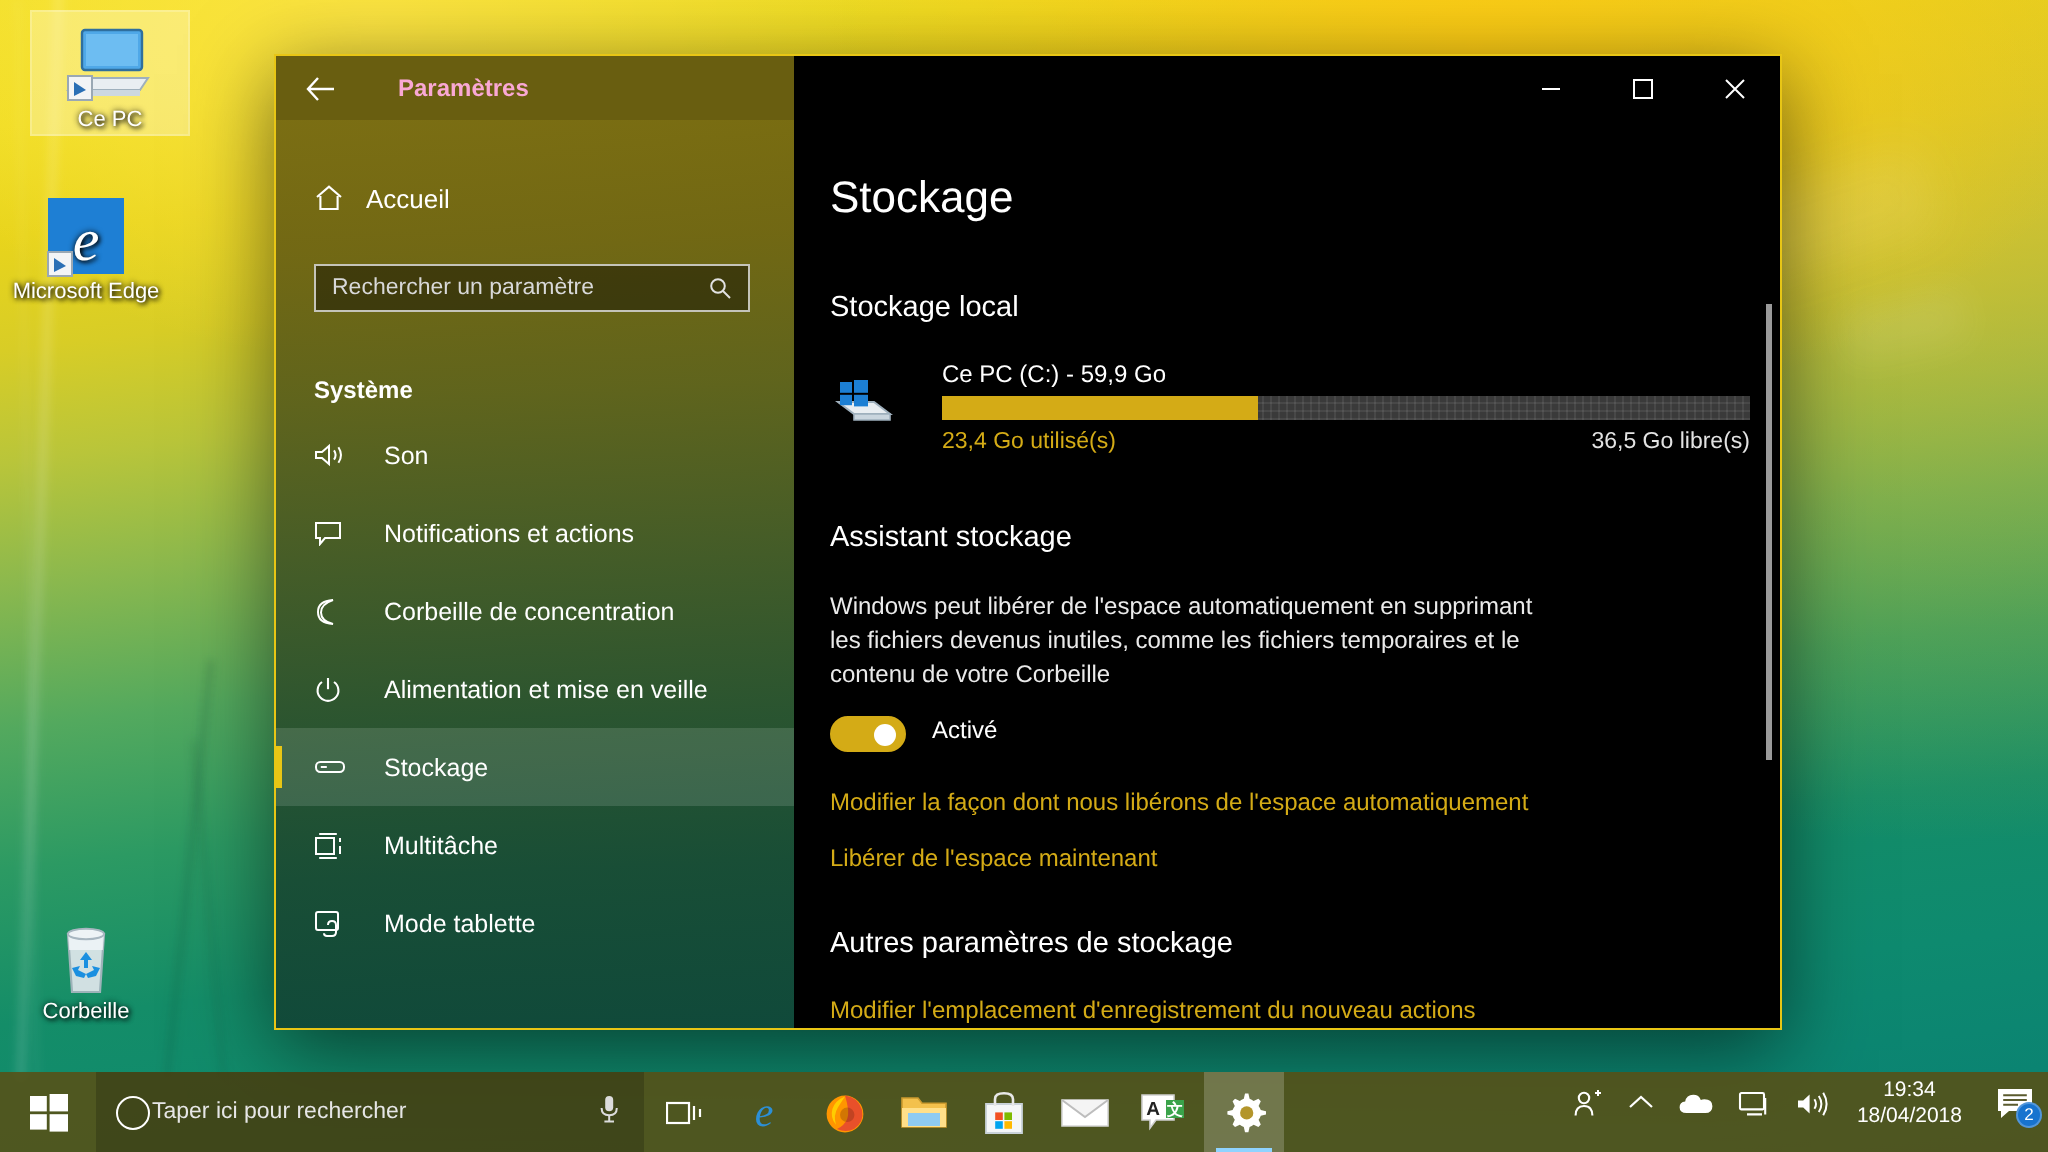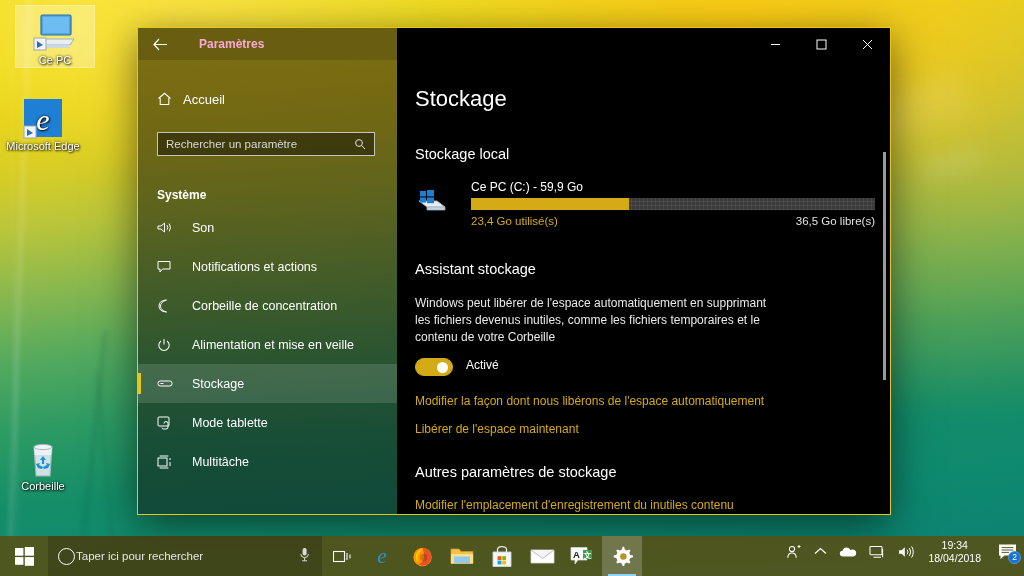--- a/index.html
+++ b/index.html
@@ -380,21 +380,21 @@
         <div class="nav-item">
           <span class="ico">
             <svg width="15" height="14" viewBox="0 0 15 14">
+              <rect x="1" y="3" width="9" height="8" fill="none" stroke="#fff" stroke-width="1"></rect>
+              <path d="M2.6 1 L11.4 1 M2.6 13 L11.4 13 M13 3 L13 5 M13 7 L13 11" stroke="#fff" stroke-width="1"></path>
+            </svg>
+          </span>
+          <span class="lbl">Multitâche</span>
+        </div>
+
+        <div class="nav-item">
+          <span class="ico">
+            <svg width="15" height="14" viewBox="0 0 15 14">
               <rect x="1" y="1" width="11" height="9" rx="1" fill="none" stroke="#fff" stroke-width="1"></rect>
               <path d="M7 7.5 Q7 5.5 9 5.5 Q11 5.5 11 7.6 L11 11 Q11 13 9 13 L6.5 13 Q5 13 5 11.6" fill="none" stroke="#fff" stroke-width="1"></path>
             </svg>
           </span>
           <span class="lbl">Mode tablette</span>
-        </div>
-
-        <div class="nav-item">
-          <span class="ico">
-            <svg width="15" height="14" viewBox="0 0 15 14">
-              <rect x="1" y="3" width="9" height="8" fill="none" stroke="#fff" stroke-width="1"></rect>
-              <path d="M2.6 1 L11.4 1 M2.6 13 L11.4 13 M13 3 L13 5 M13 7 L13 11" stroke="#fff" stroke-width="1"></path>
-            </svg>
-          </span>
-          <span class="lbl">Multitâche</span>
         </div>
 
         <div class="nav-item">

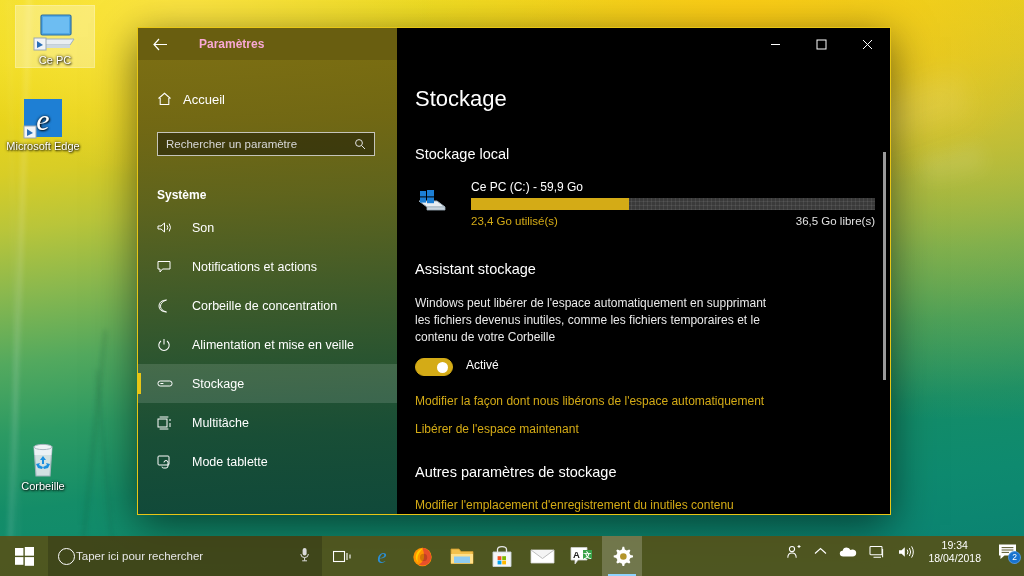--- a/index.html
+++ b/index.html
@@ -252,7 +252,7 @@
     <div>Microsoft Edge</div>
   </div>
 
-  <div class="icon-cell" style="left:4px; top:432px;">
+  <div class="icon-cell" style="left:4px; top:452px;">
     <div class="glyph">
       <svg width="40" height="42" viewBox="0 0 40 42">
         <path d="M11 9 L29 9 L27 38 L13 38 Z" fill="#dfe7ec" stroke="#a8b6c0" stroke-width="1.1" opacity="0.93"></path>

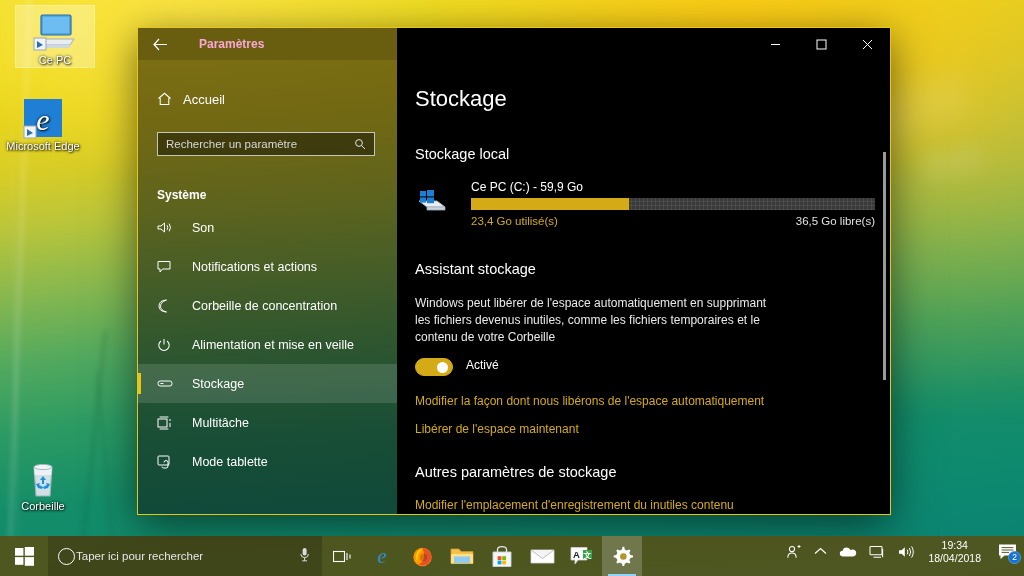--- a/index.html
+++ b/index.html
@@ -450,7 +450,7 @@
       <a class="link">Libérer de l'espace maintenant</a>
 
       <div class="sec-h mt">Autres paramètres de stockage</div>
-      <a class="link">Modifier l'emplacement d'enregistrement du inutiles contenu</a>
+      <a class="link">Modifier l'emplacement d'enregistrement du nouveau actions</a>
 
       <div id="content-scrollbar"></div>
     </div>

